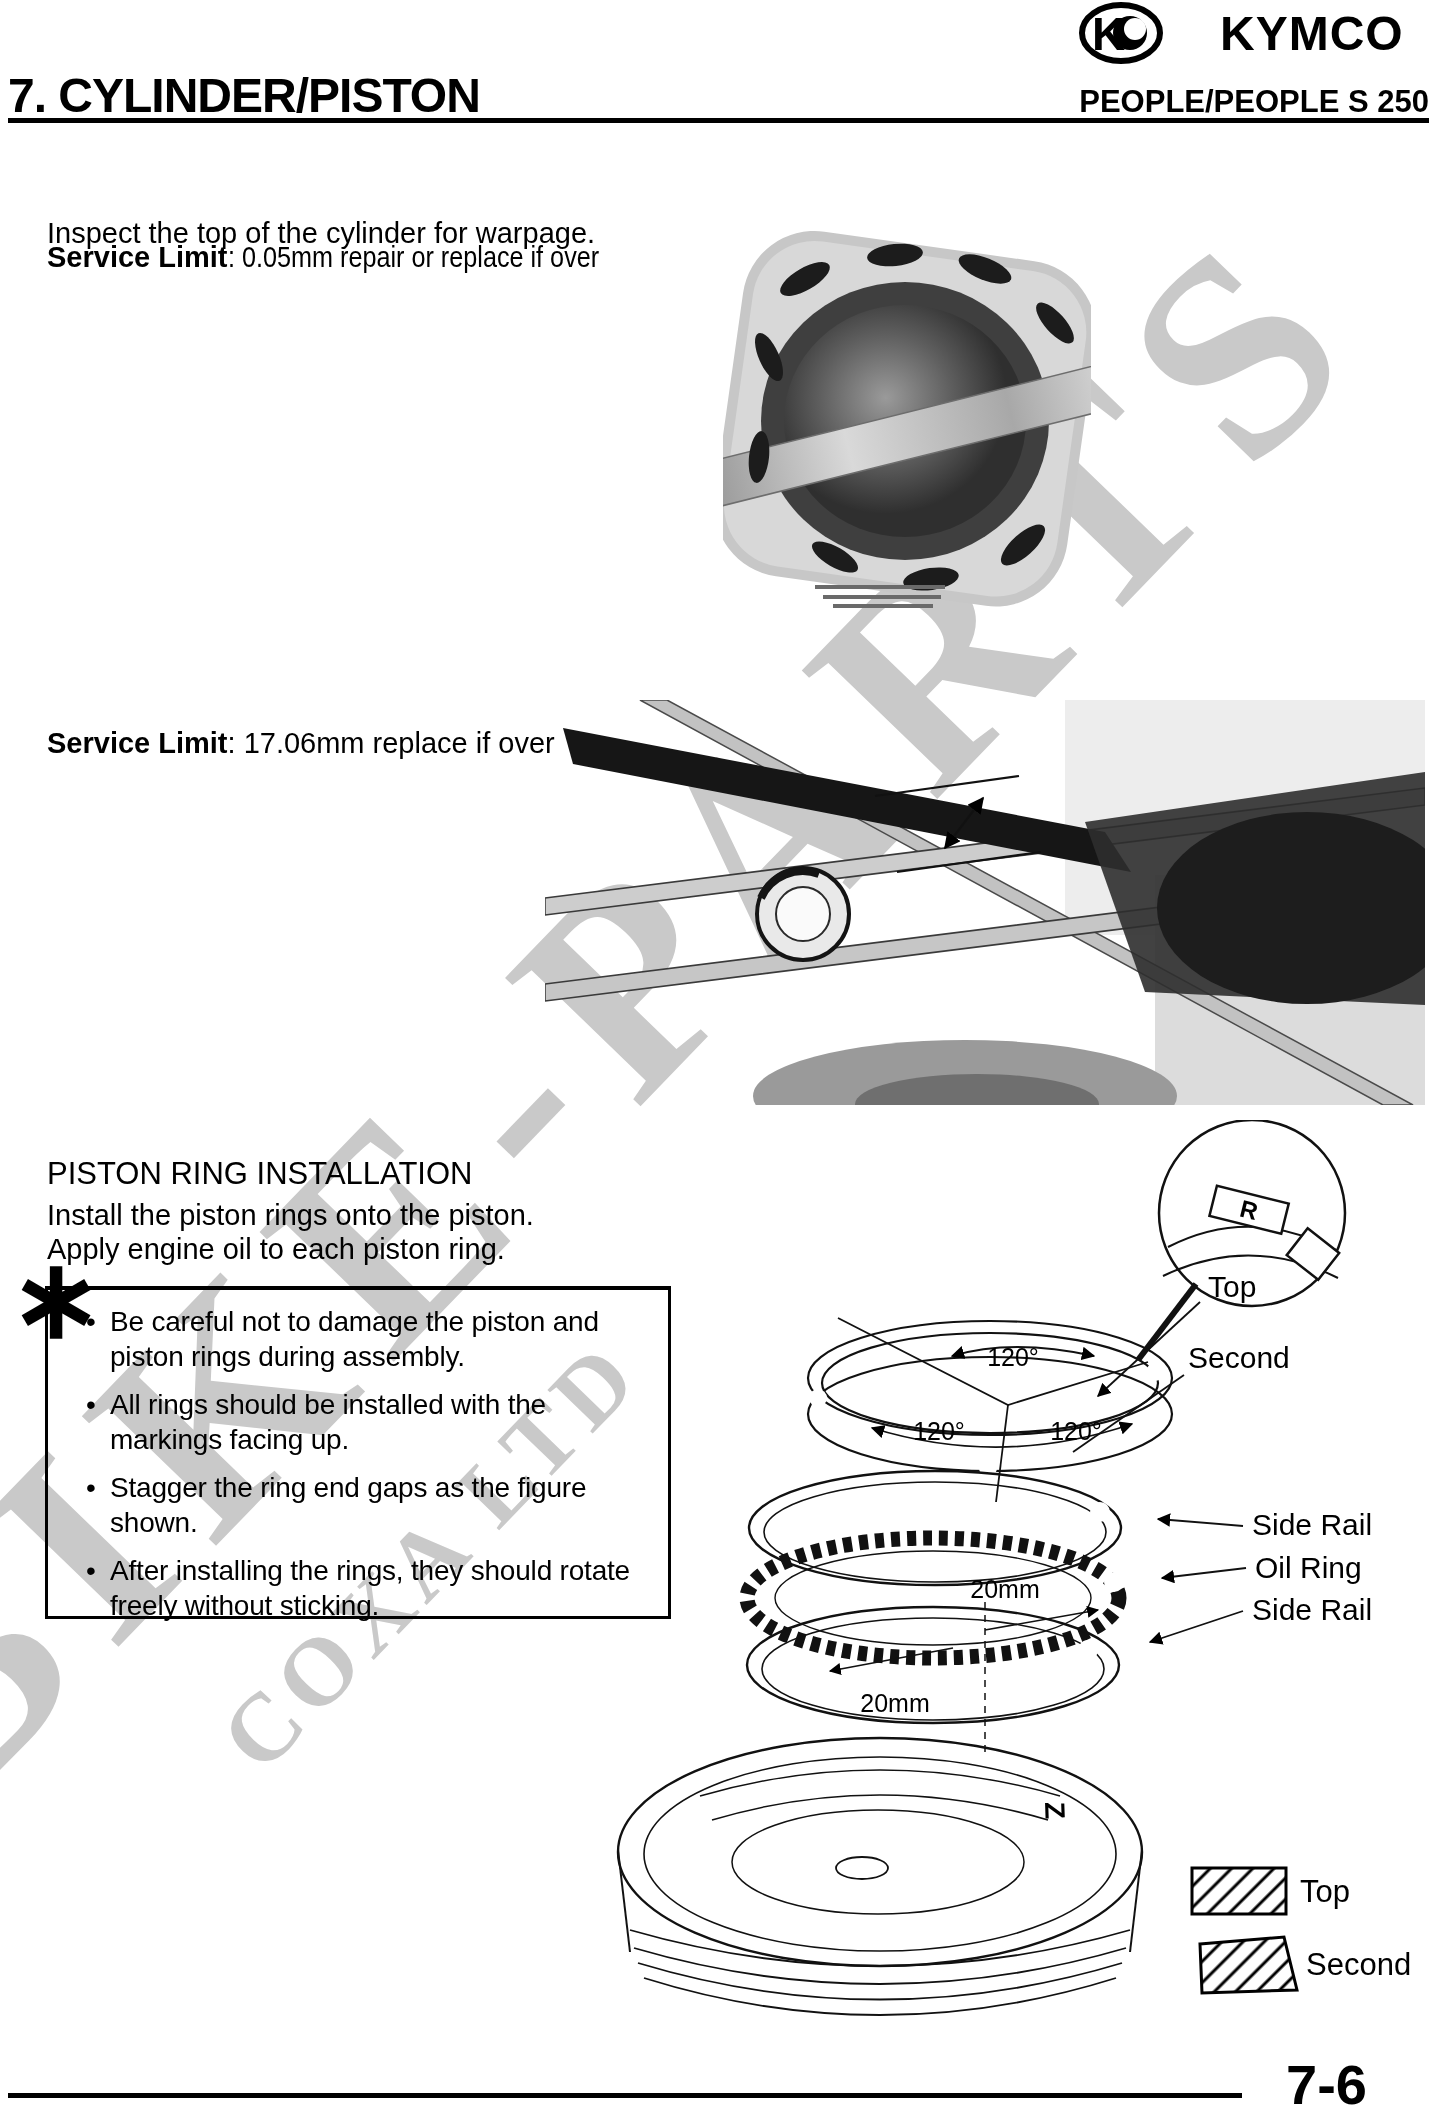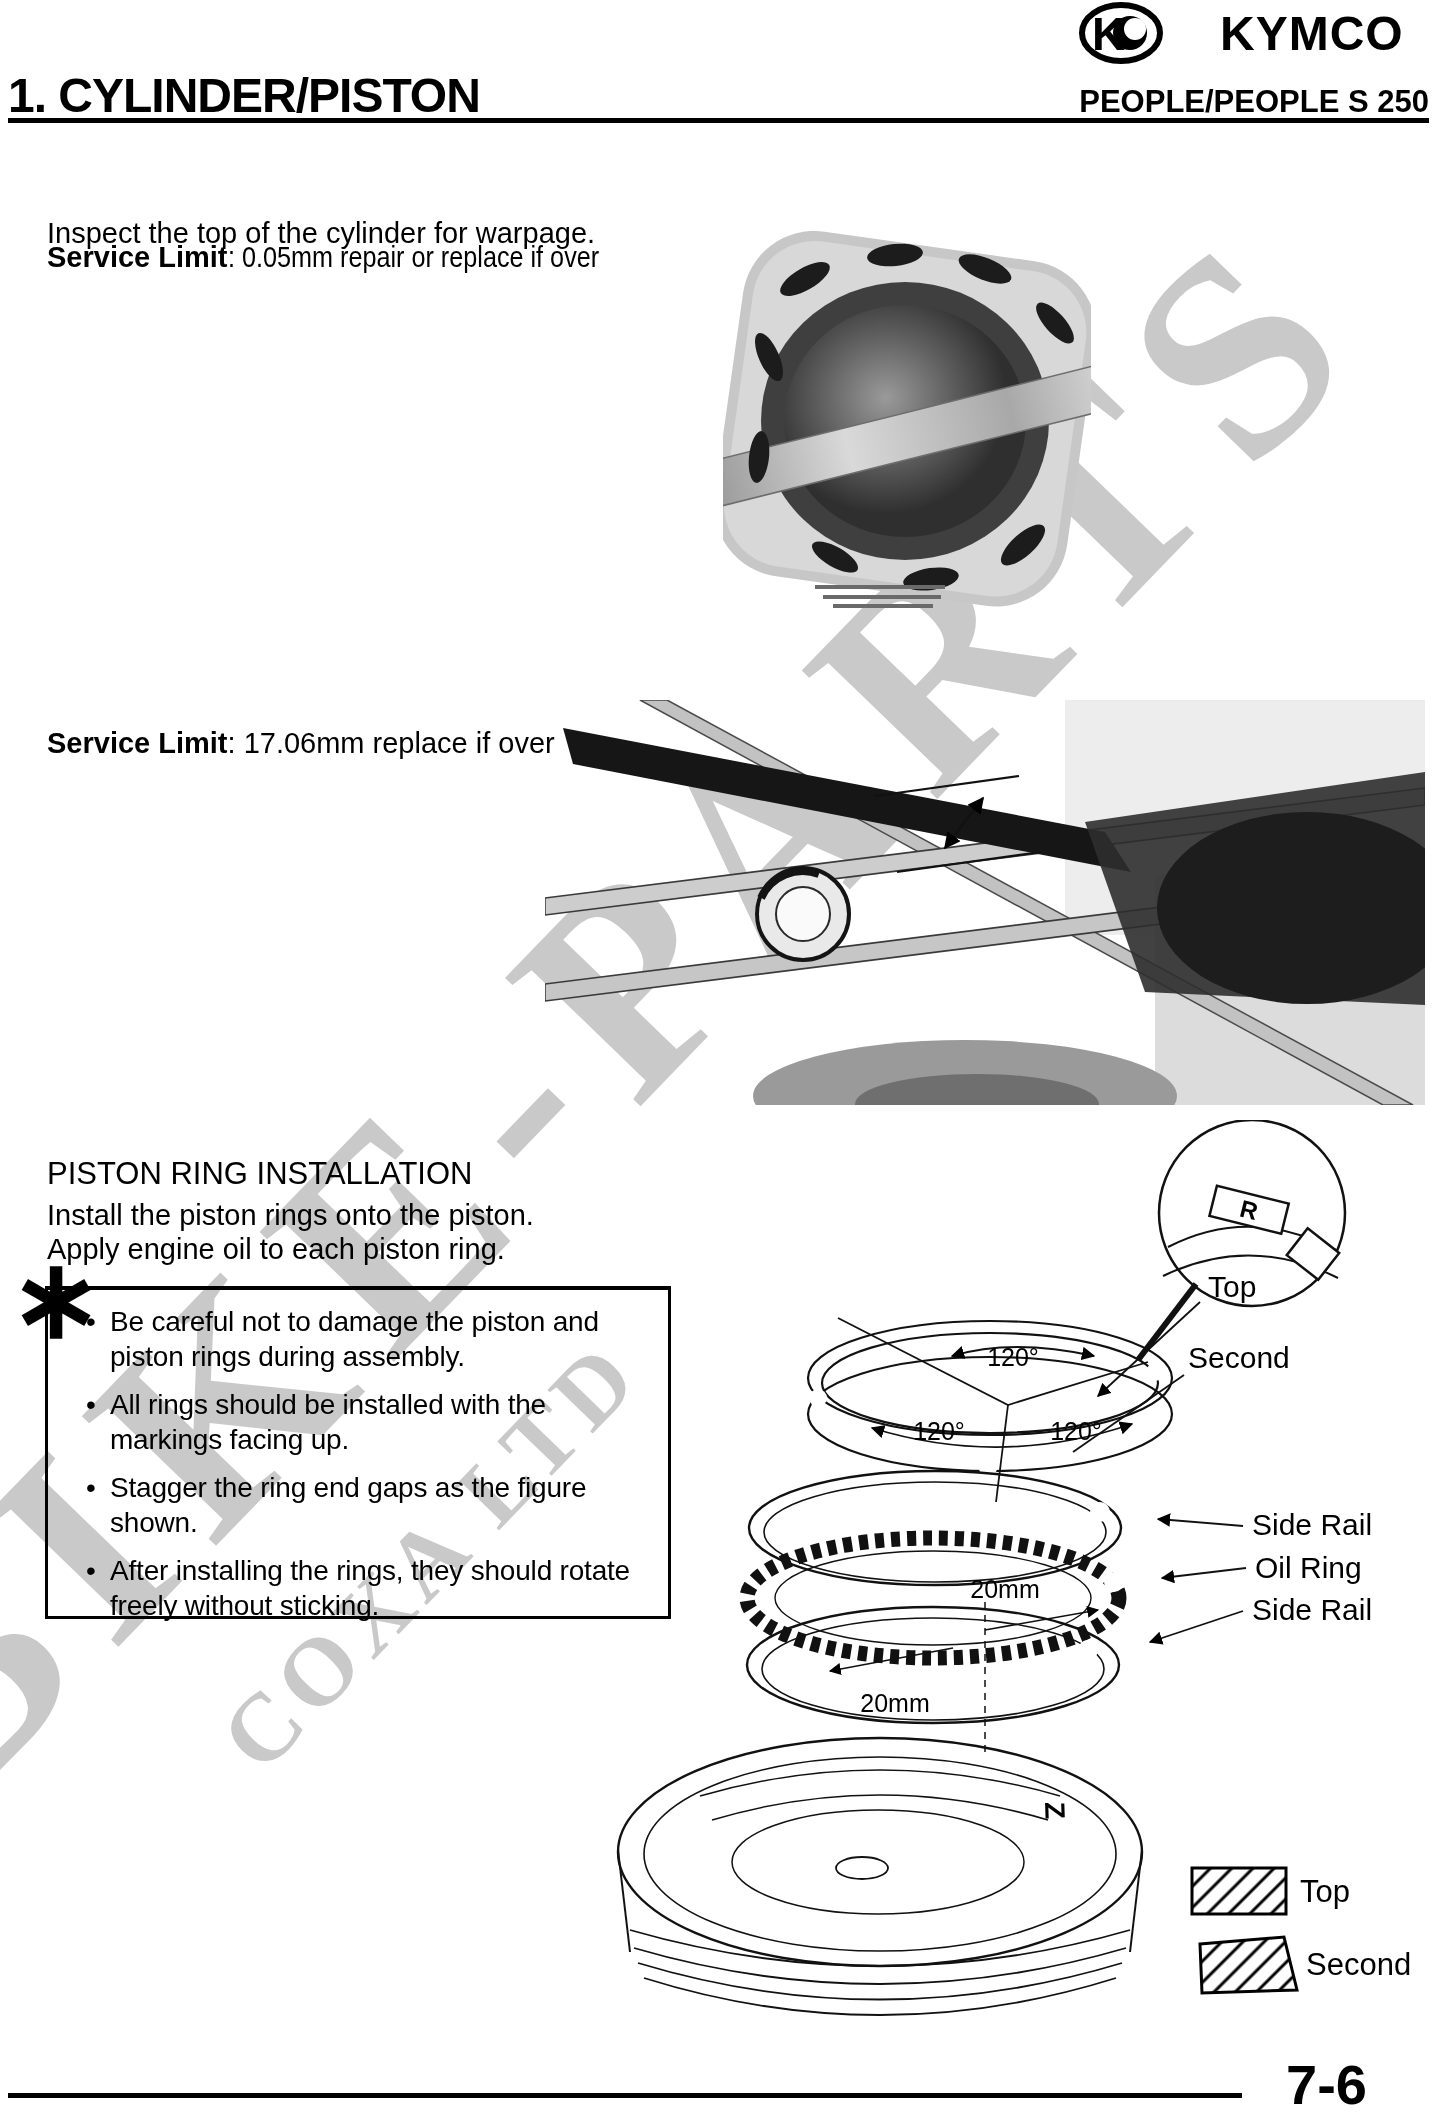--- a/index.html
+++ b/index.html
@@ -72,7 +72,7 @@
   <div class="wm wm1">BIKE-PARTS</div>
   <div class="wm wm2">COXA LTD</div>
 
-  <h1 class="abs z1 chapter">1. CYLINDER/PISTON</h1>
+  <h1 class="abs z1 chapter">7. CYLINDER/PISTON</h1>
   <div class="abs z1 brand-row">
     <svg width="86" height="62" viewBox="0 0 86 62">
       <ellipse cx="43" cy="31" rx="39" ry="28" fill="none" stroke="#000" stroke-width="6"></ellipse>

